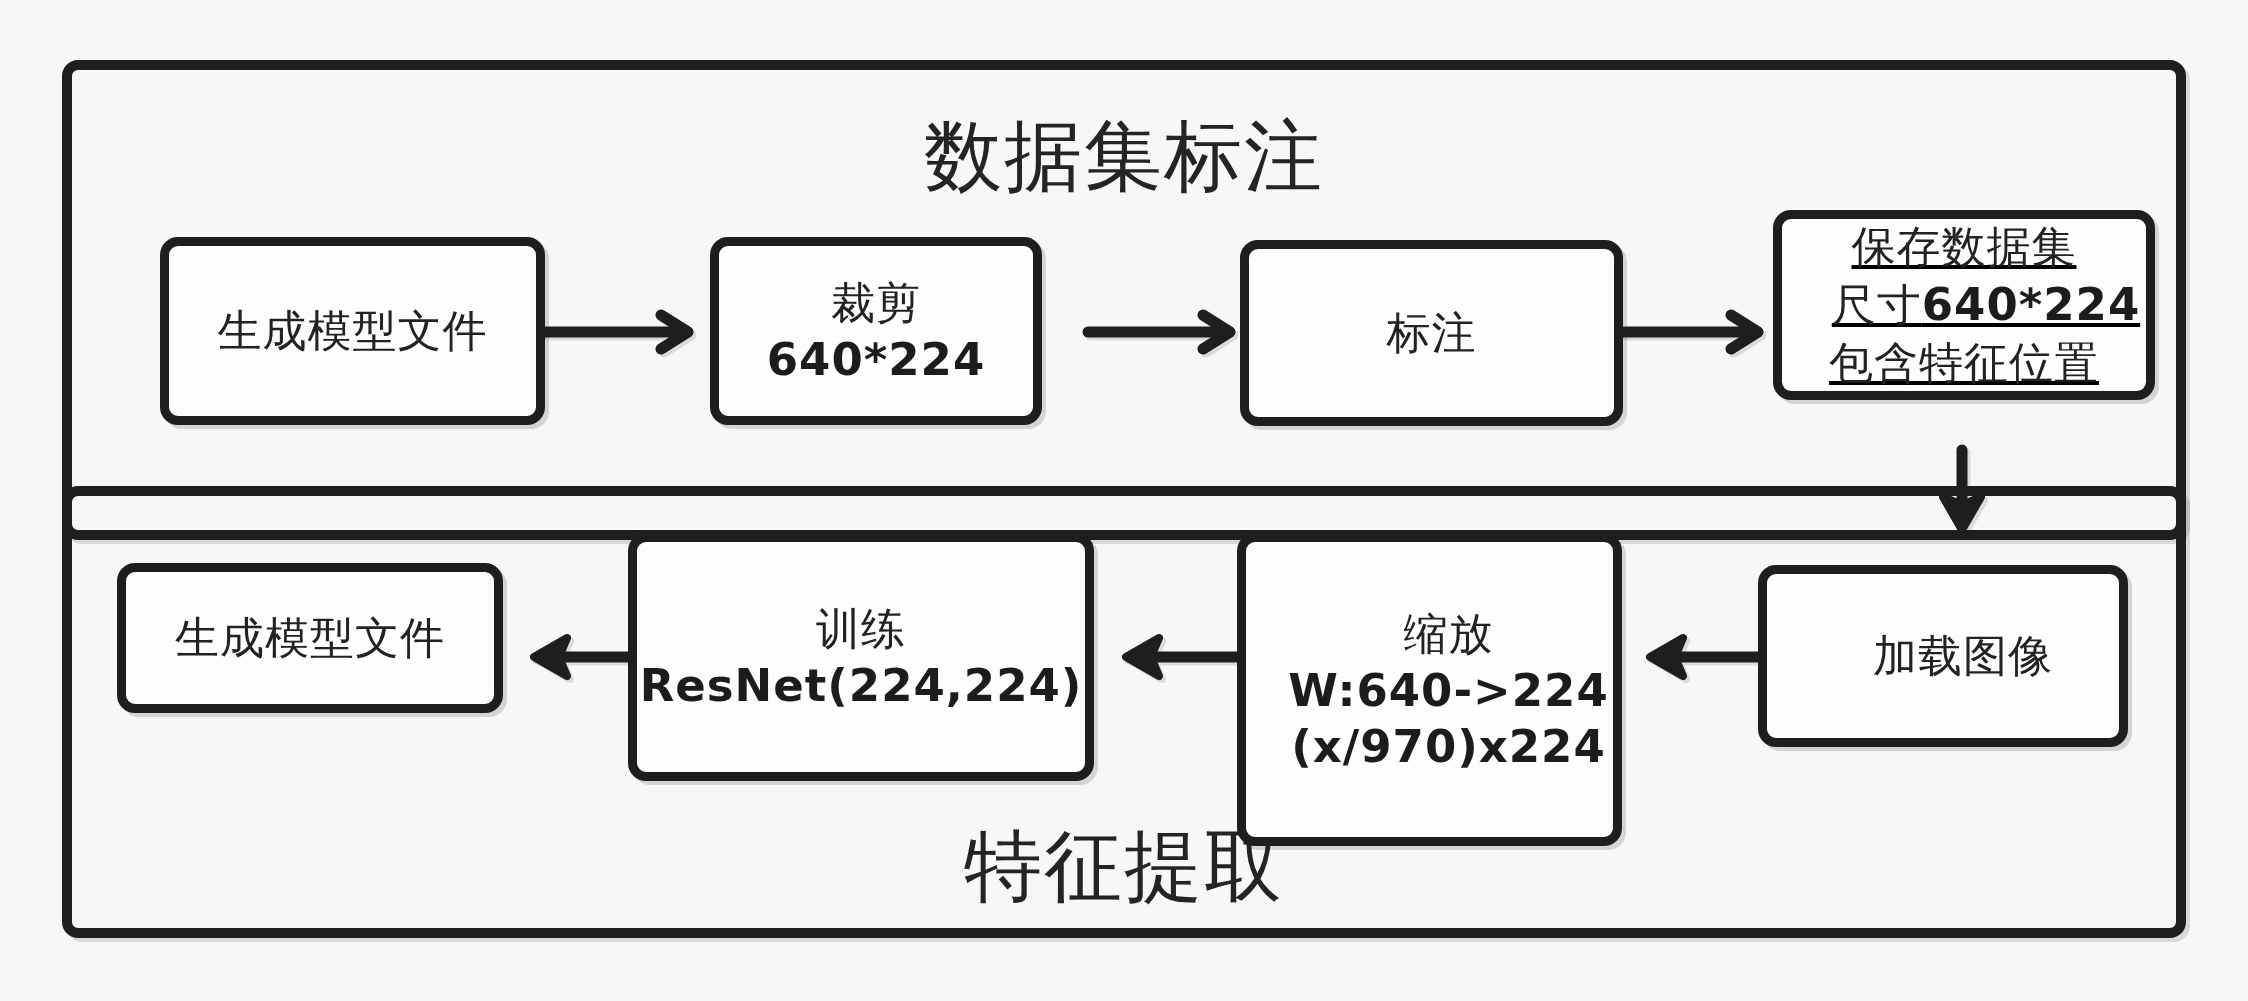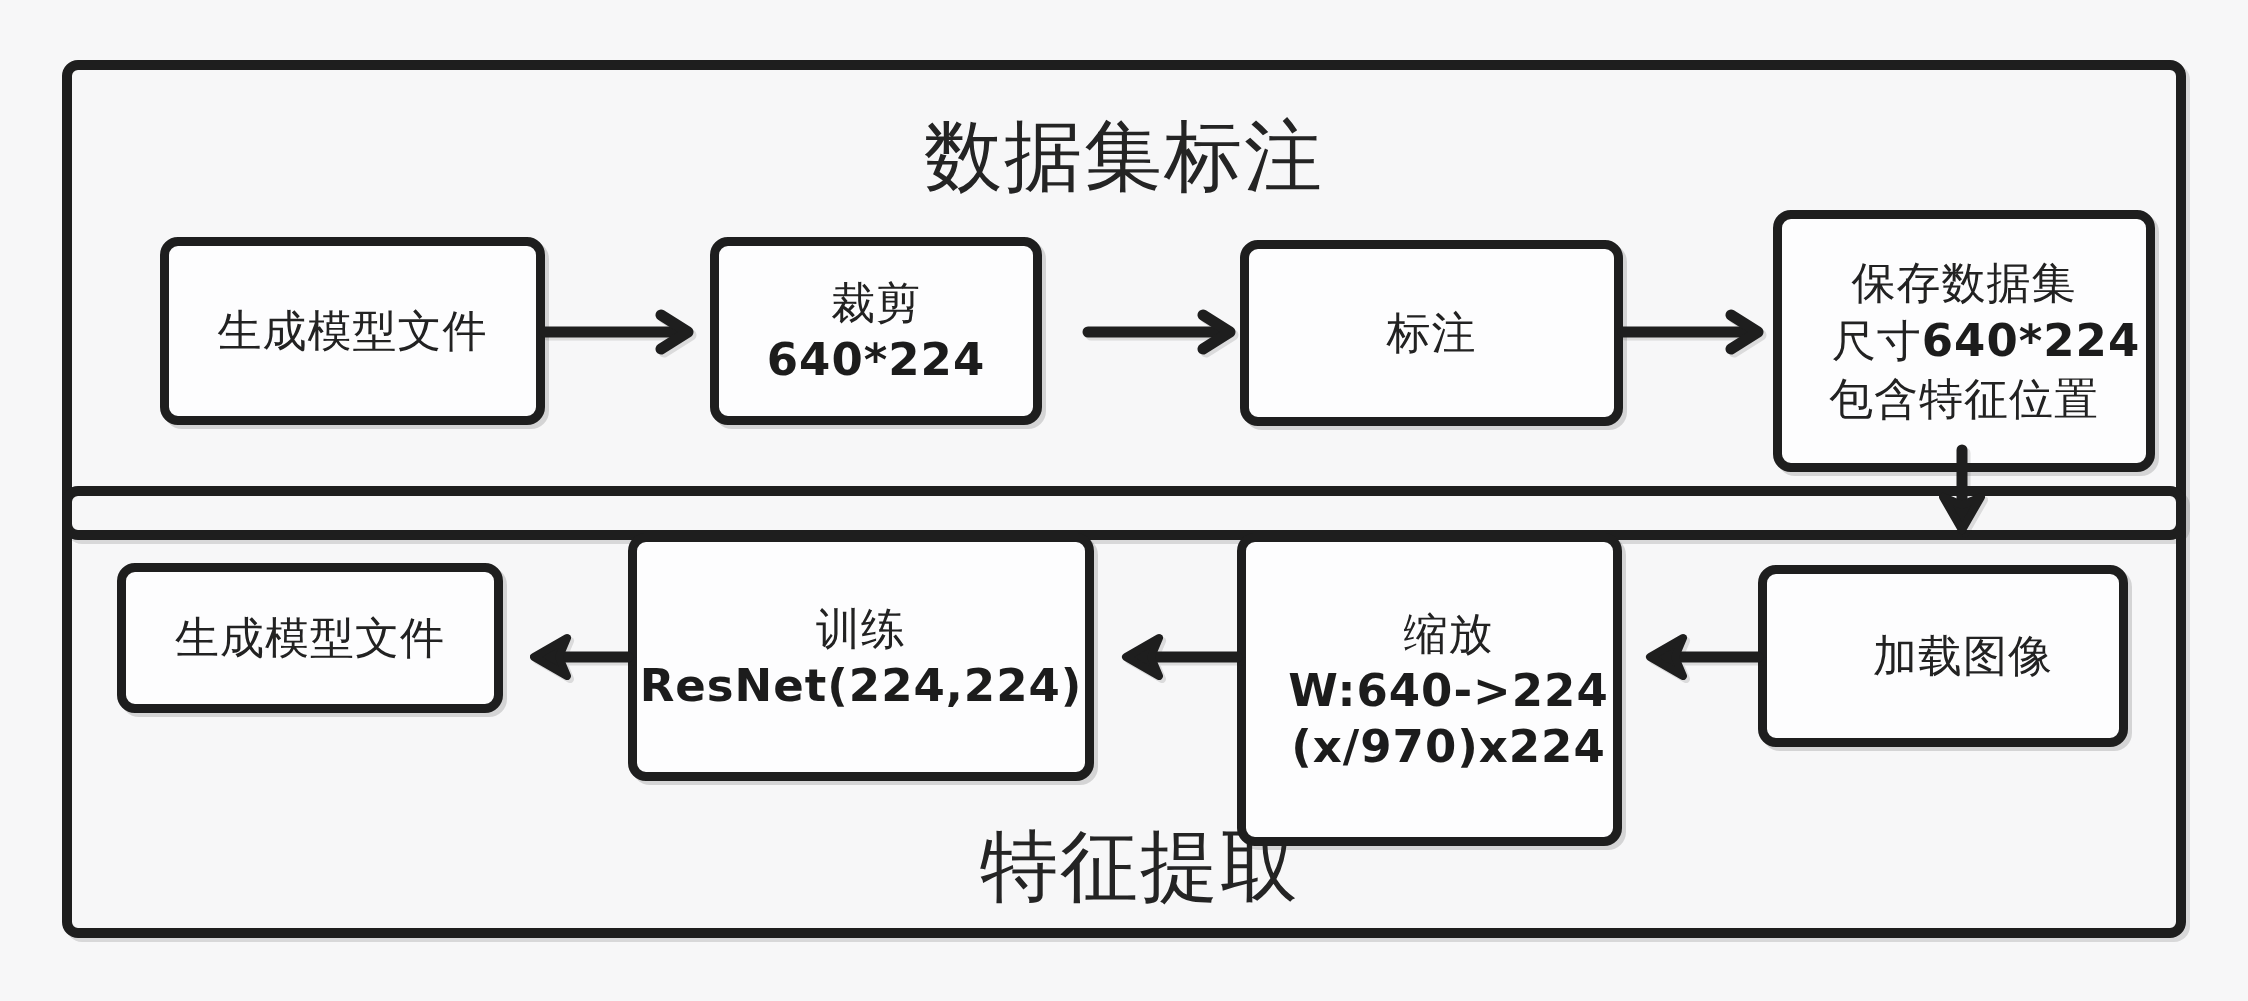--- a/index.html
+++ b/index.html
@@ -47,7 +47,7 @@
   #box-original{left:160px;top:237px;width:385px;height:188px;}
   #box-crop{left:710px;top:237px;width:332px;height:188px;}
   #box-annotate{left:1240px;top:240px;width:383px;height:186px;}
-  #box-save{left:1773px;top:210px;width:382px;height:262px;}
+  #box-save{left:1773px;top:210px;width:382px;height:190px;text-decoration:underline;}
   #box-load{left:1758px;top:565px;width:370px;height:182px;padding-left:40px;}
   #box-resize{left:1237px;top:533px;width:385px;height:313px;padding-left:38px;}
   #box-train{left:628px;top:533px;width:466px;height:248px;}

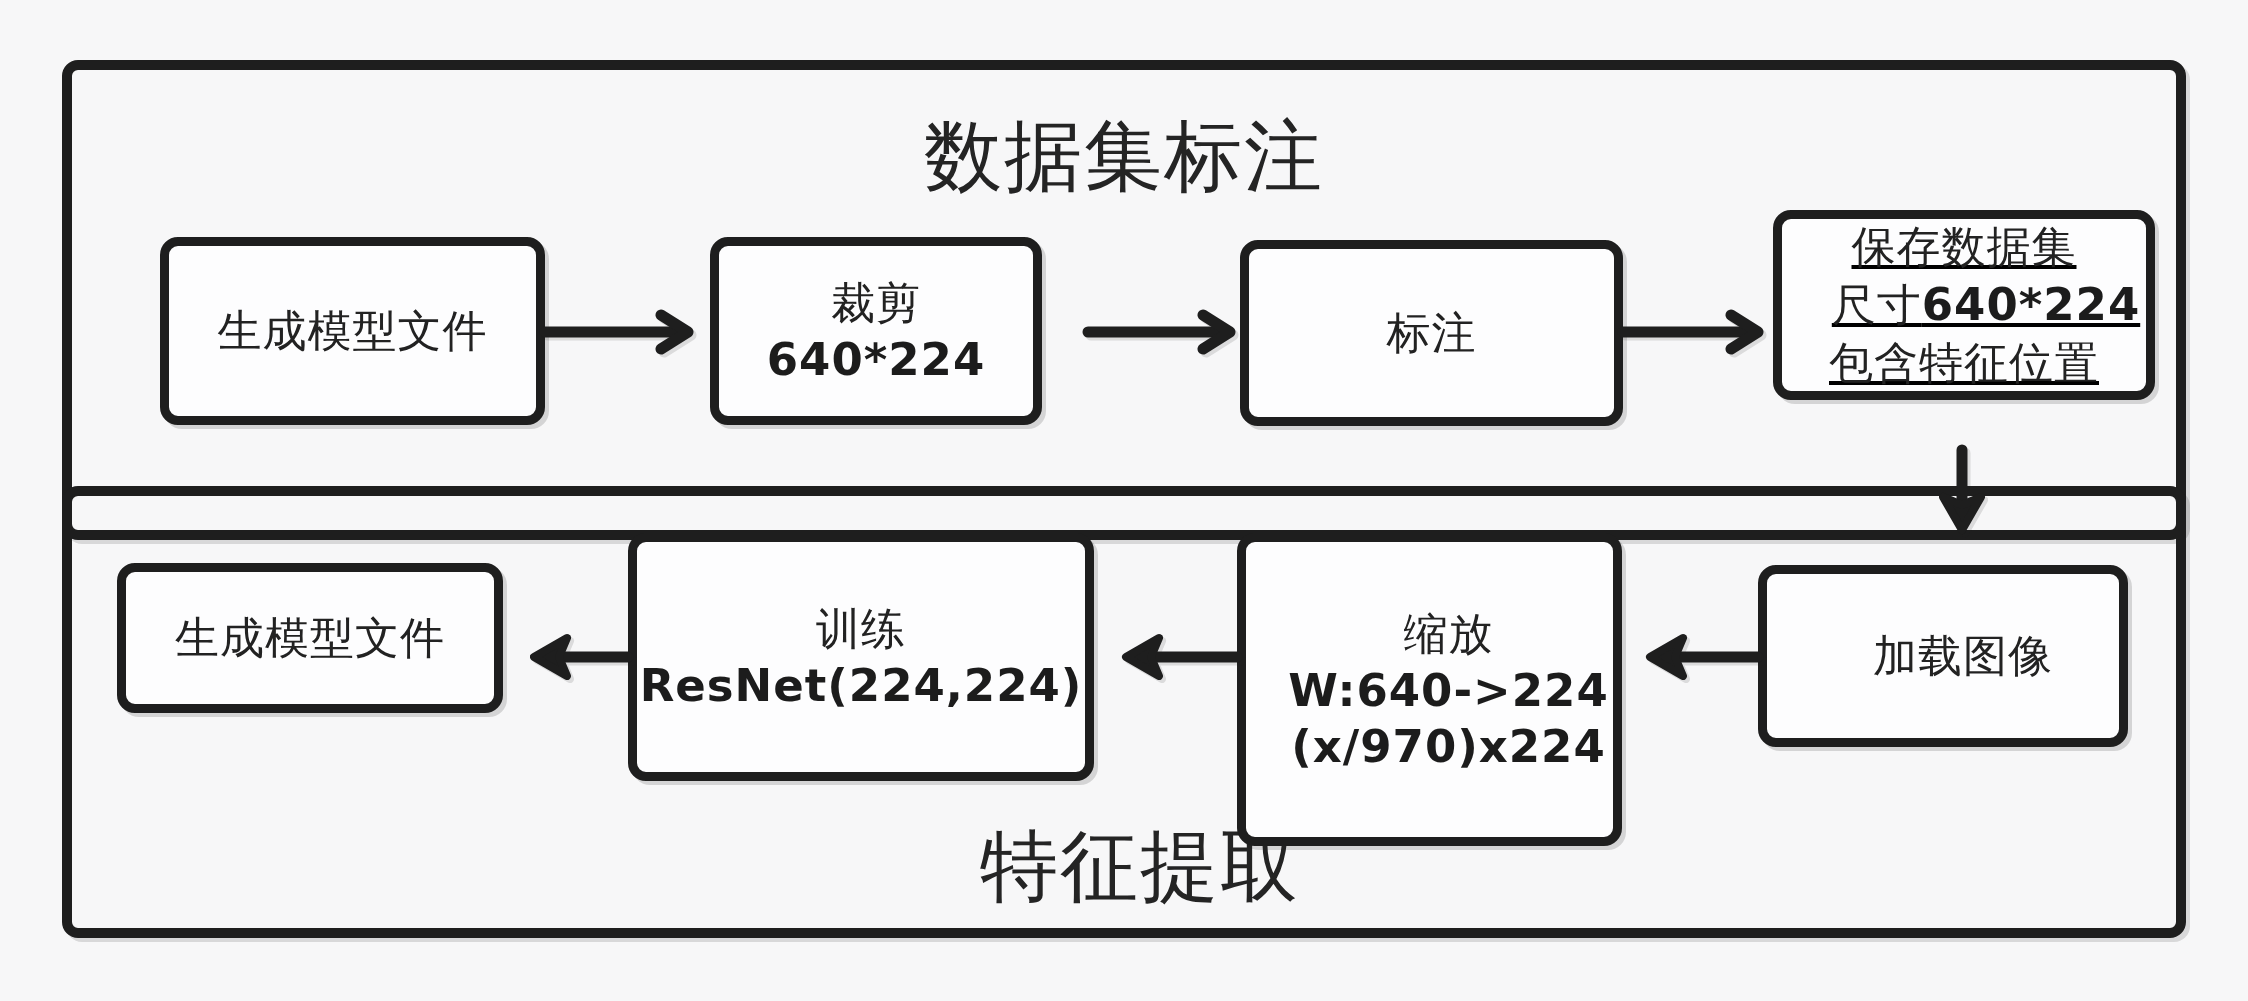--- a/index.html
+++ b/index.html
@@ -26,7 +26,7 @@
     white-space:nowrap;
   }
   #section-annotation .section-title{top:40px;}
-  #section-extraction .section-title{bottom:16px;margin-left:16px;}
+  #section-extraction .section-title{bottom:16px;}
 
   
   .box{

